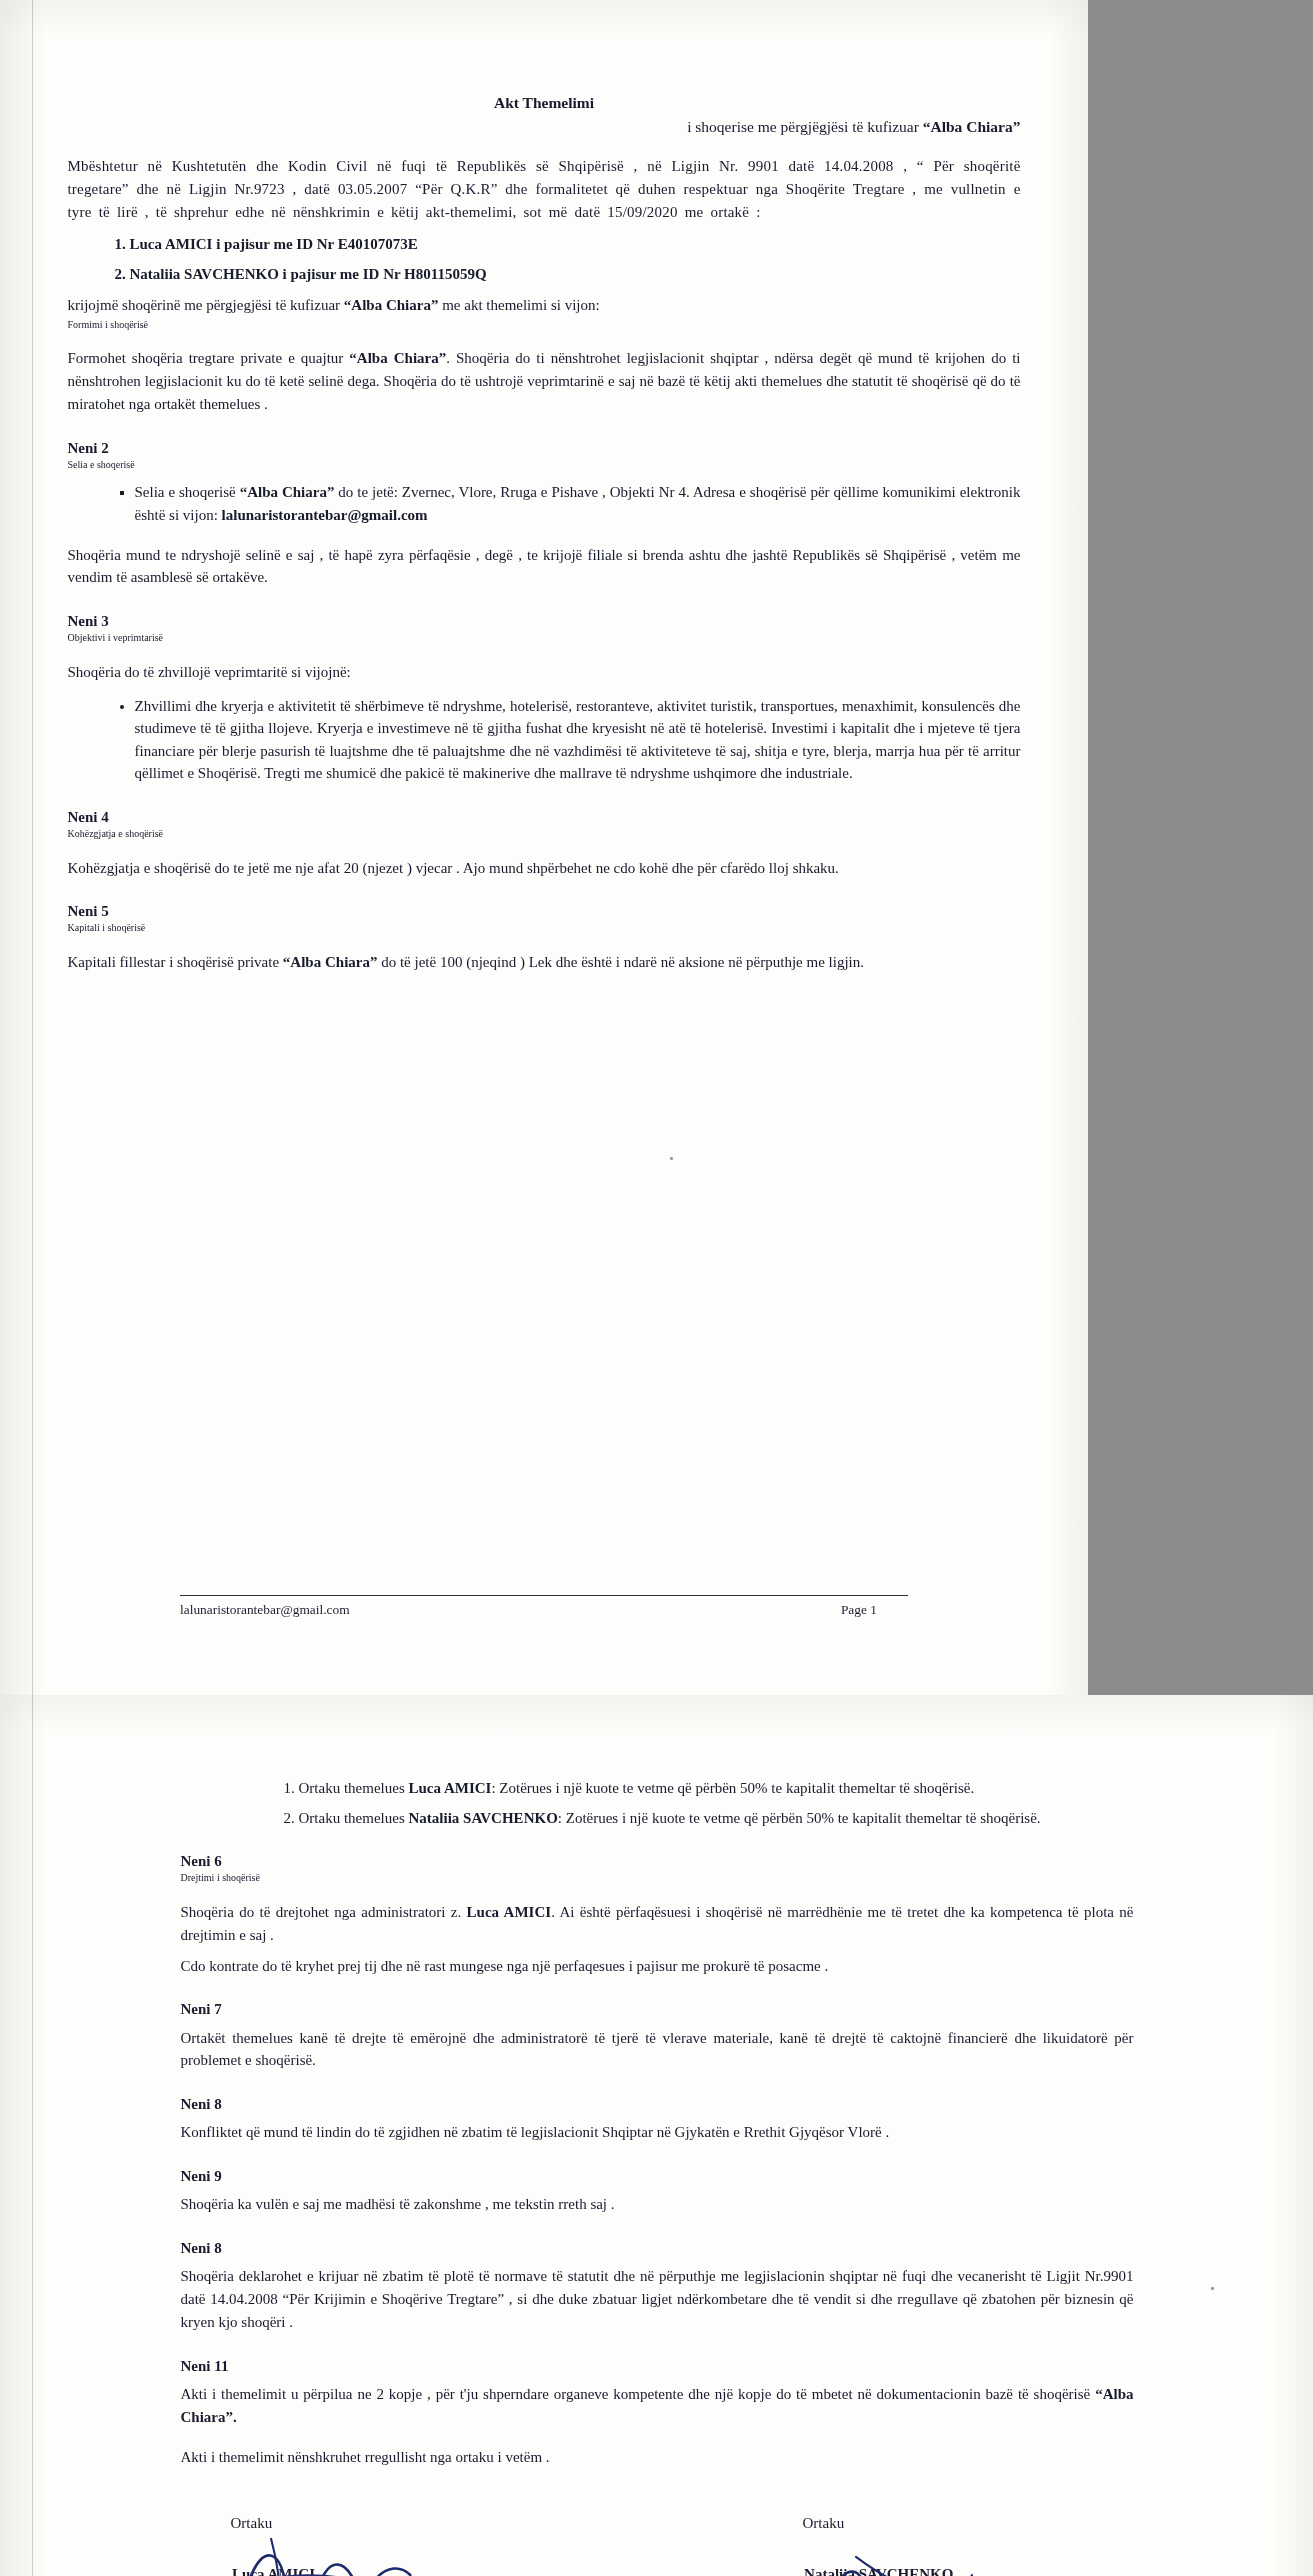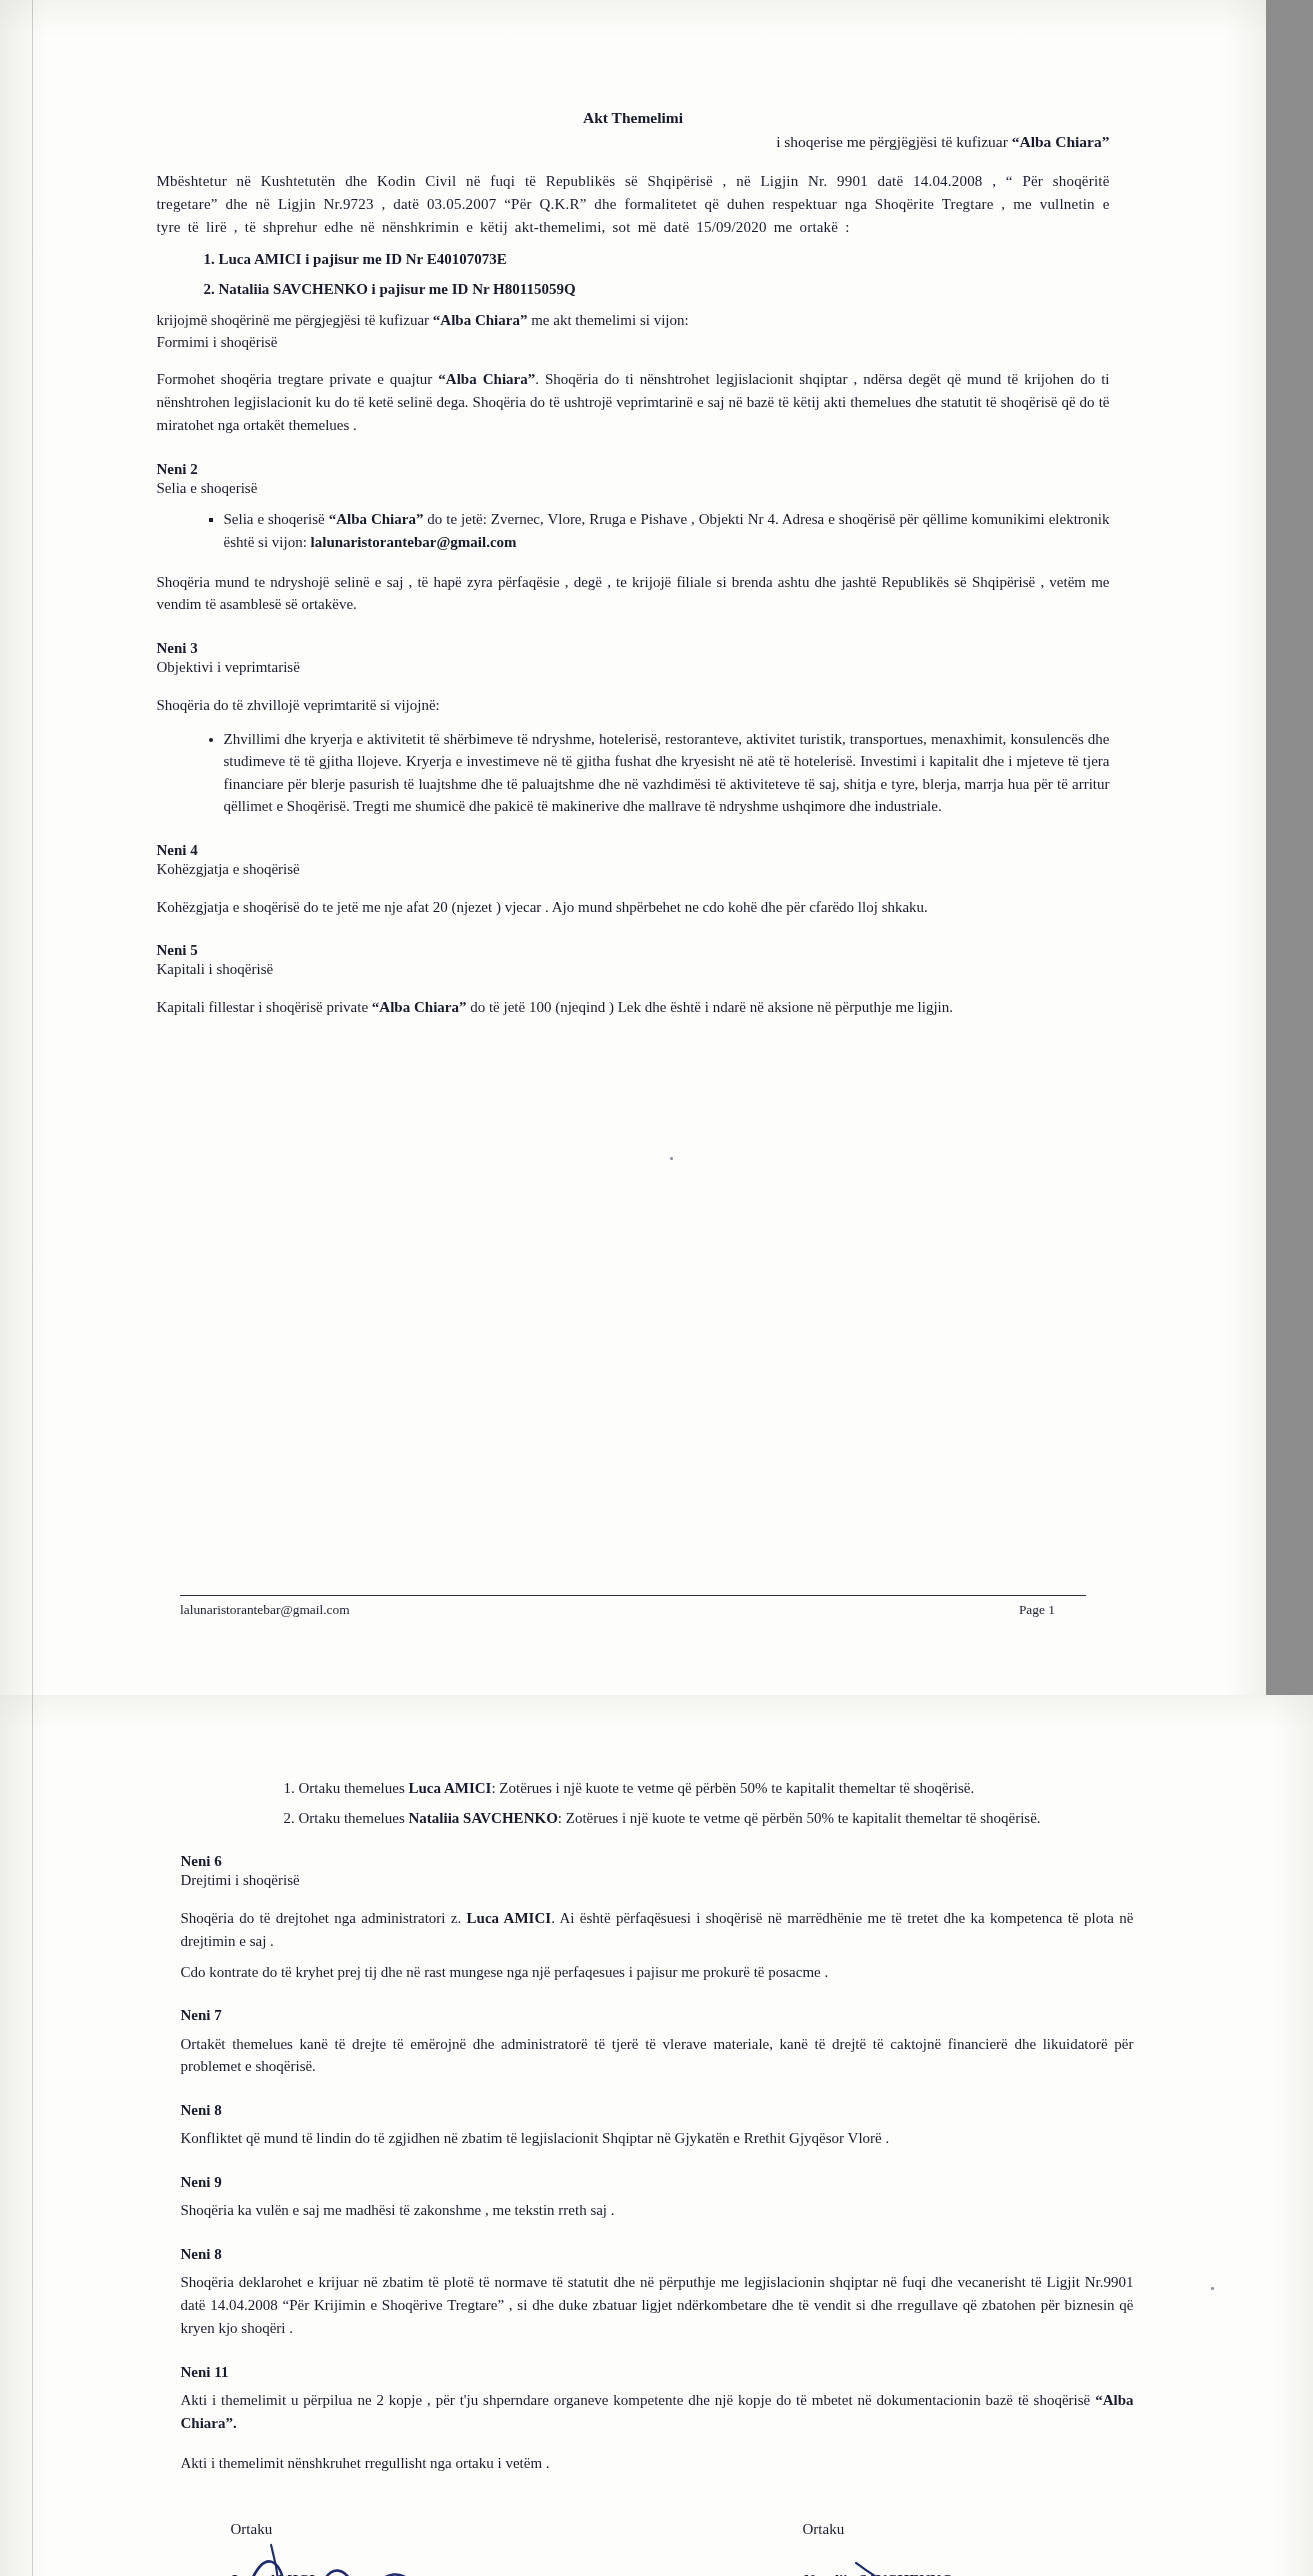--- a/index.html
+++ b/index.html
@@ -18,9 +18,9 @@
     overflow: hidden;
   }
   .page-1 {
-    width: 1266px;
+    width: 1088px;
     height: 1695px;
-    padding: 15px;
+    padding: 0;
   }
   .page-2 {
     width: 1314px;

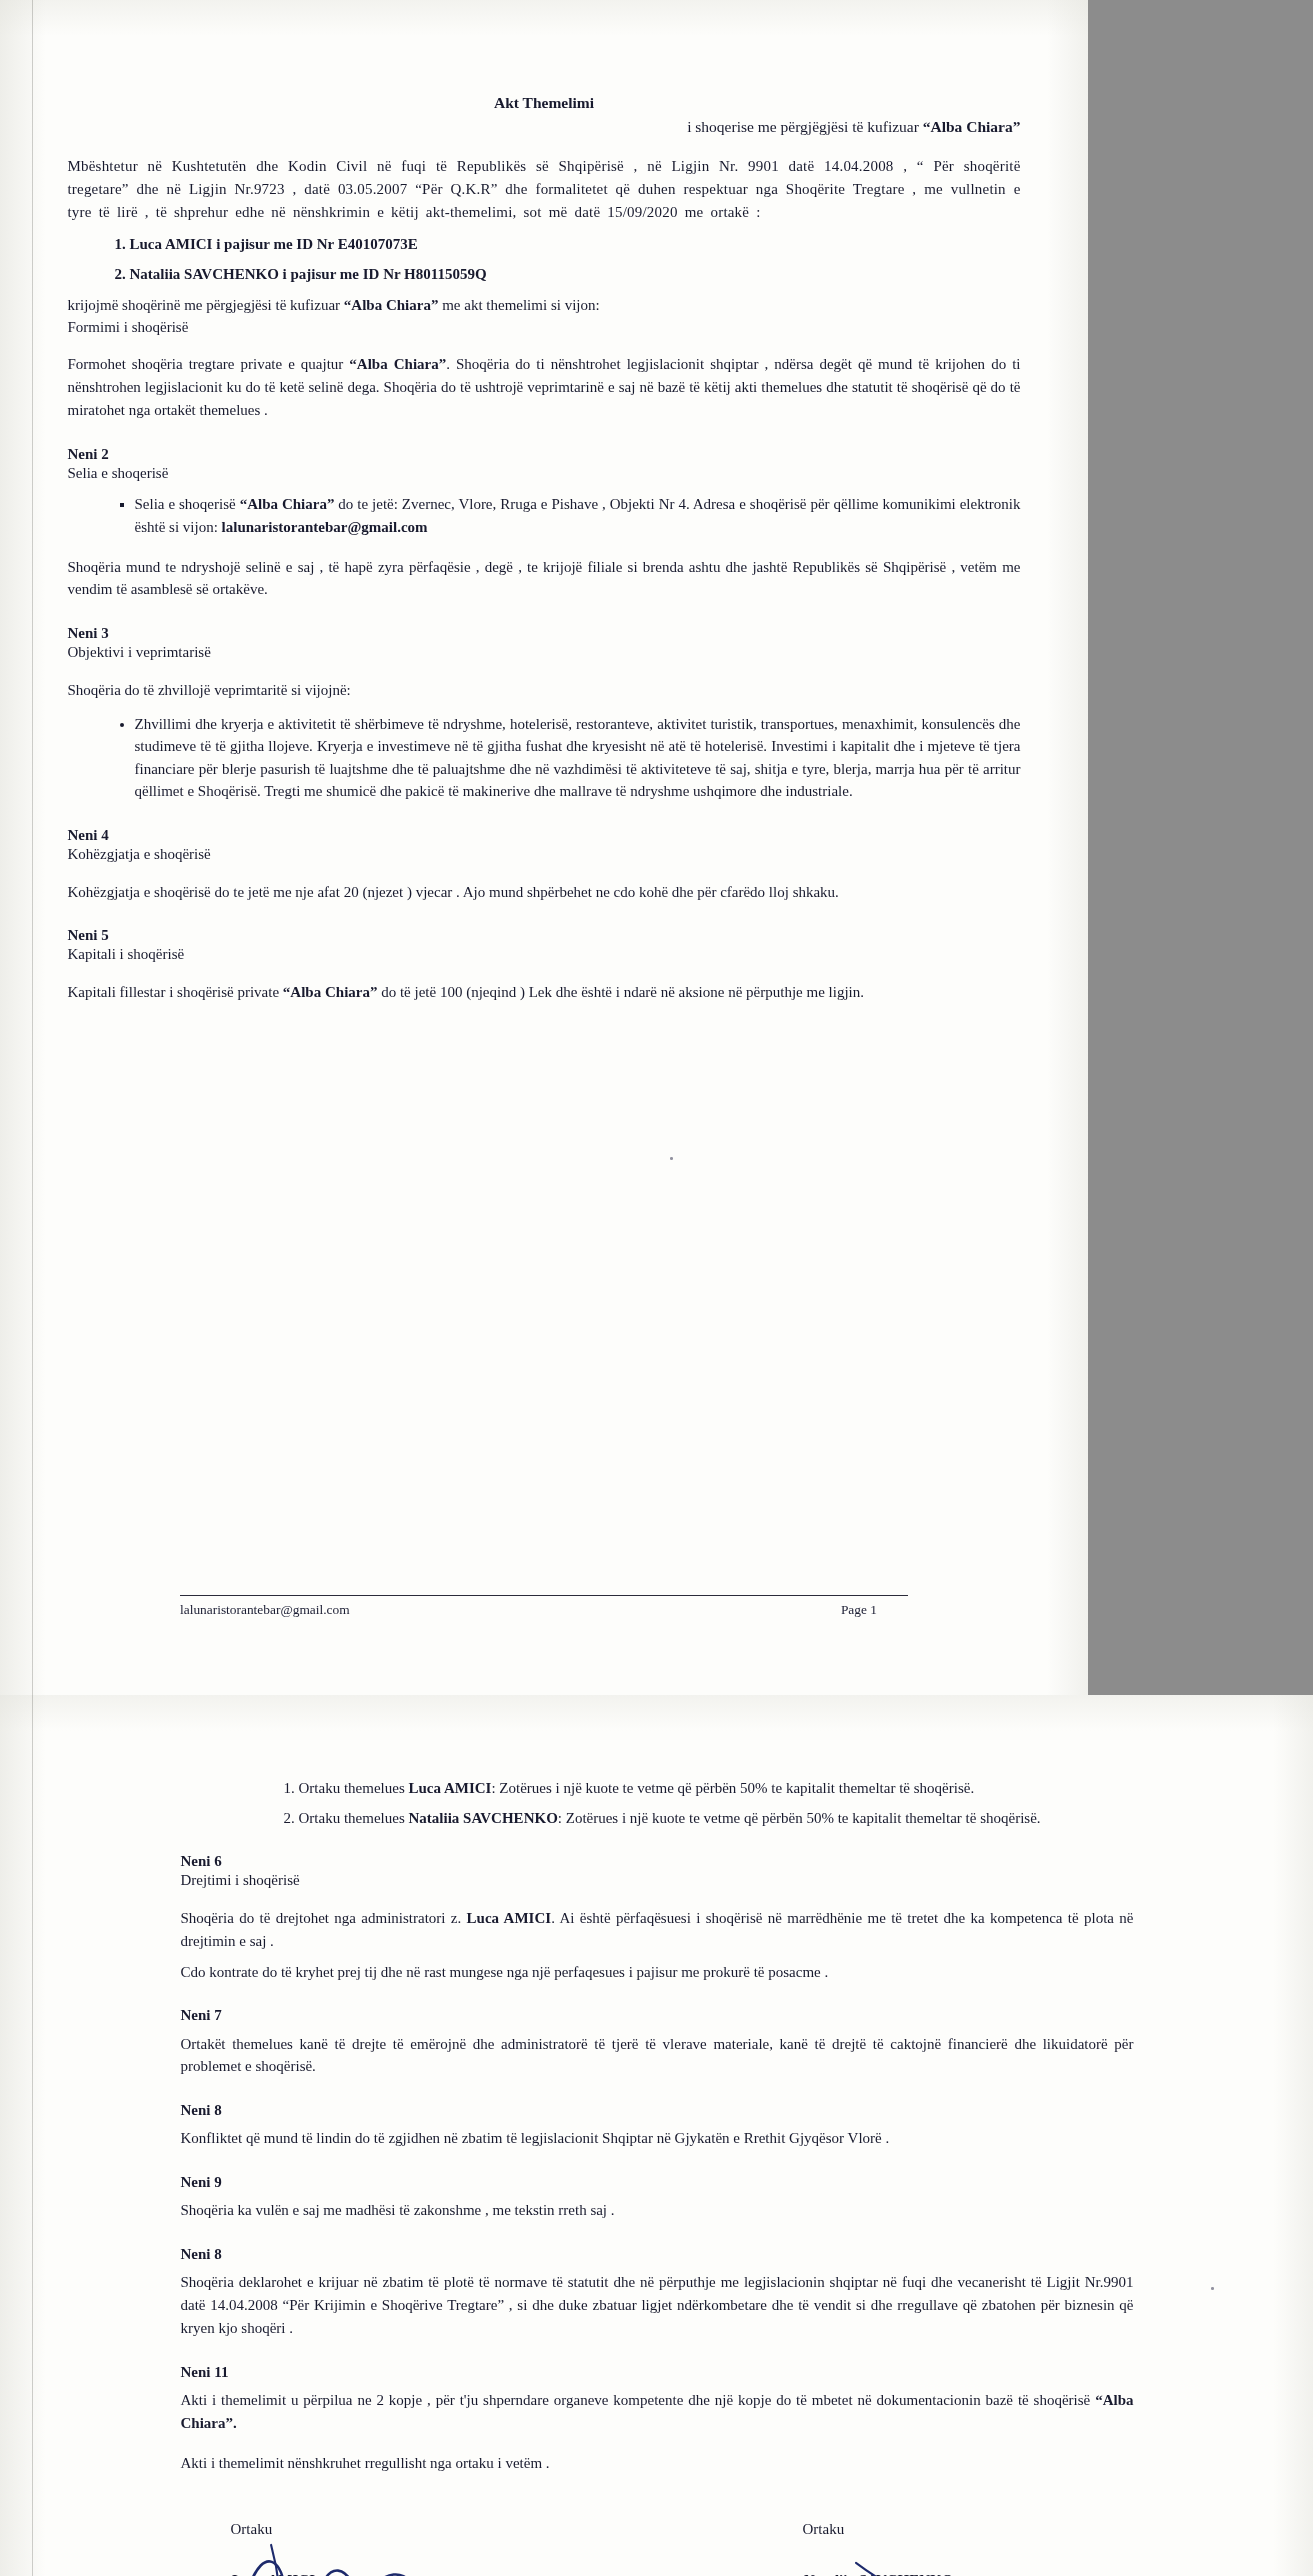--- a/index.html
+++ b/index.html
@@ -94,7 +94,7 @@
     margin: 24px 0 0 0;
   }
   .sec-sub {
-    font-size: 15px;
+    font-size: 10px;
     margin: 2.1px 0 0 0;
   }
   ul.bullets {

